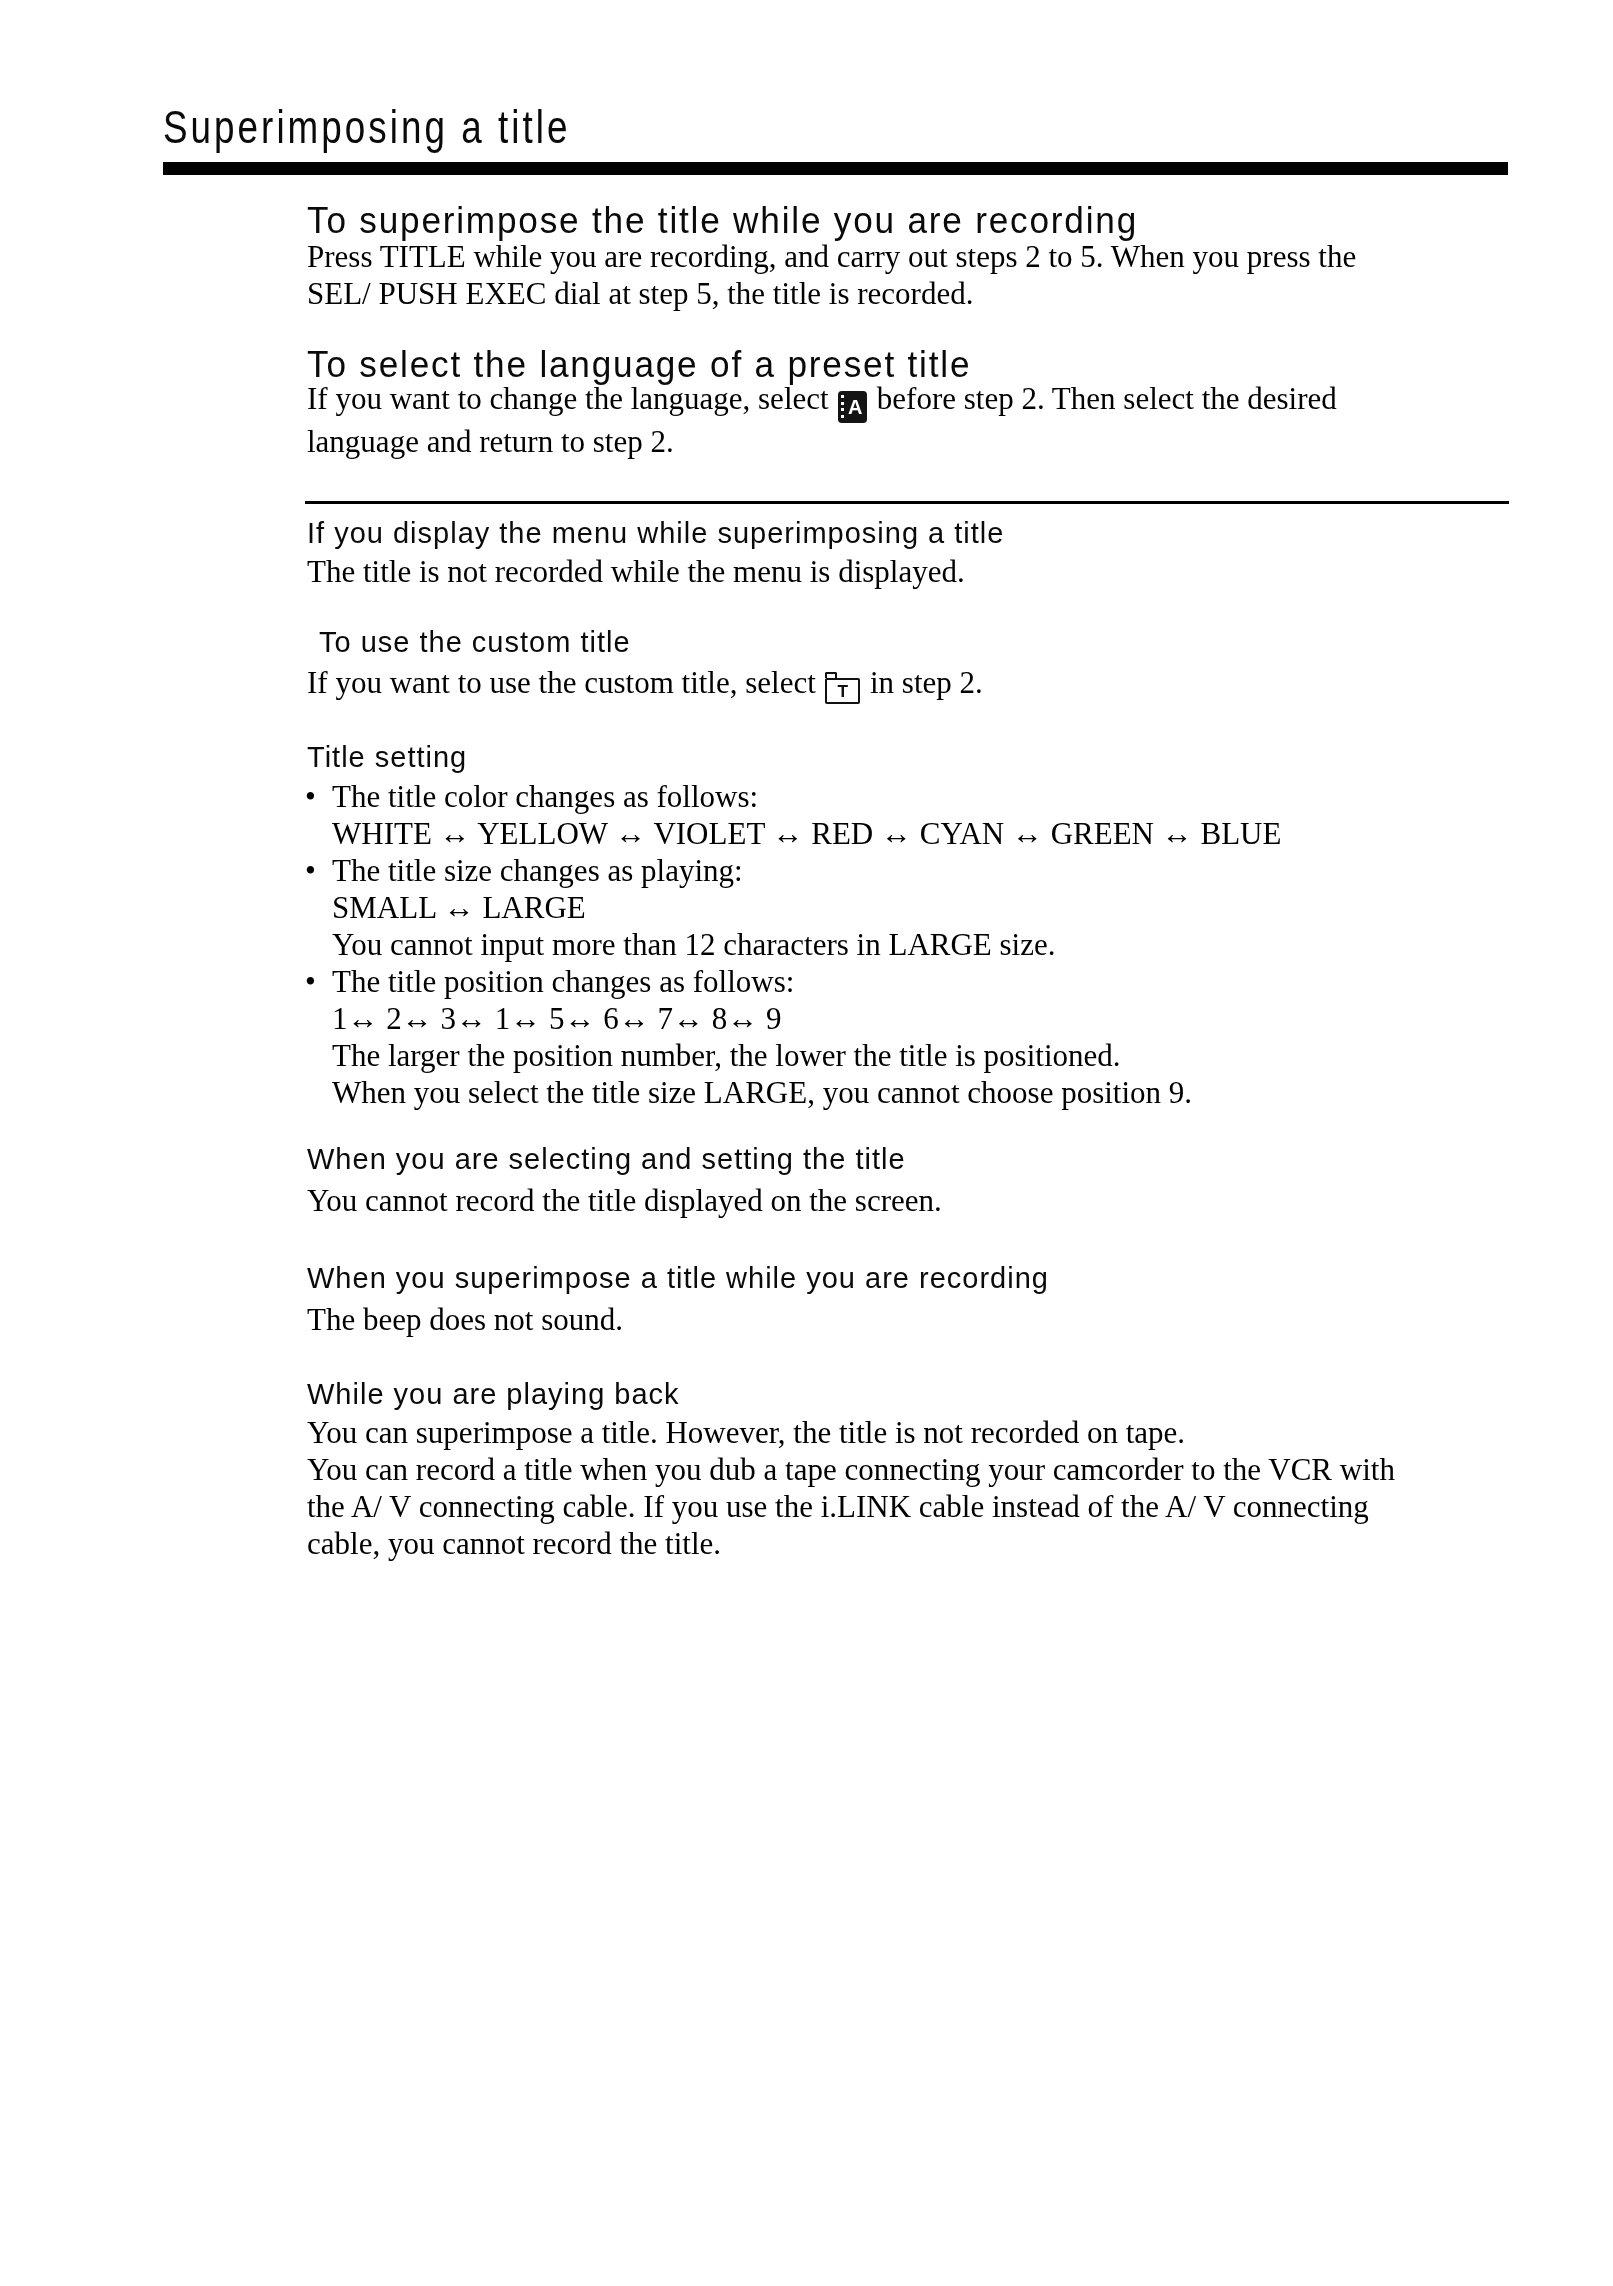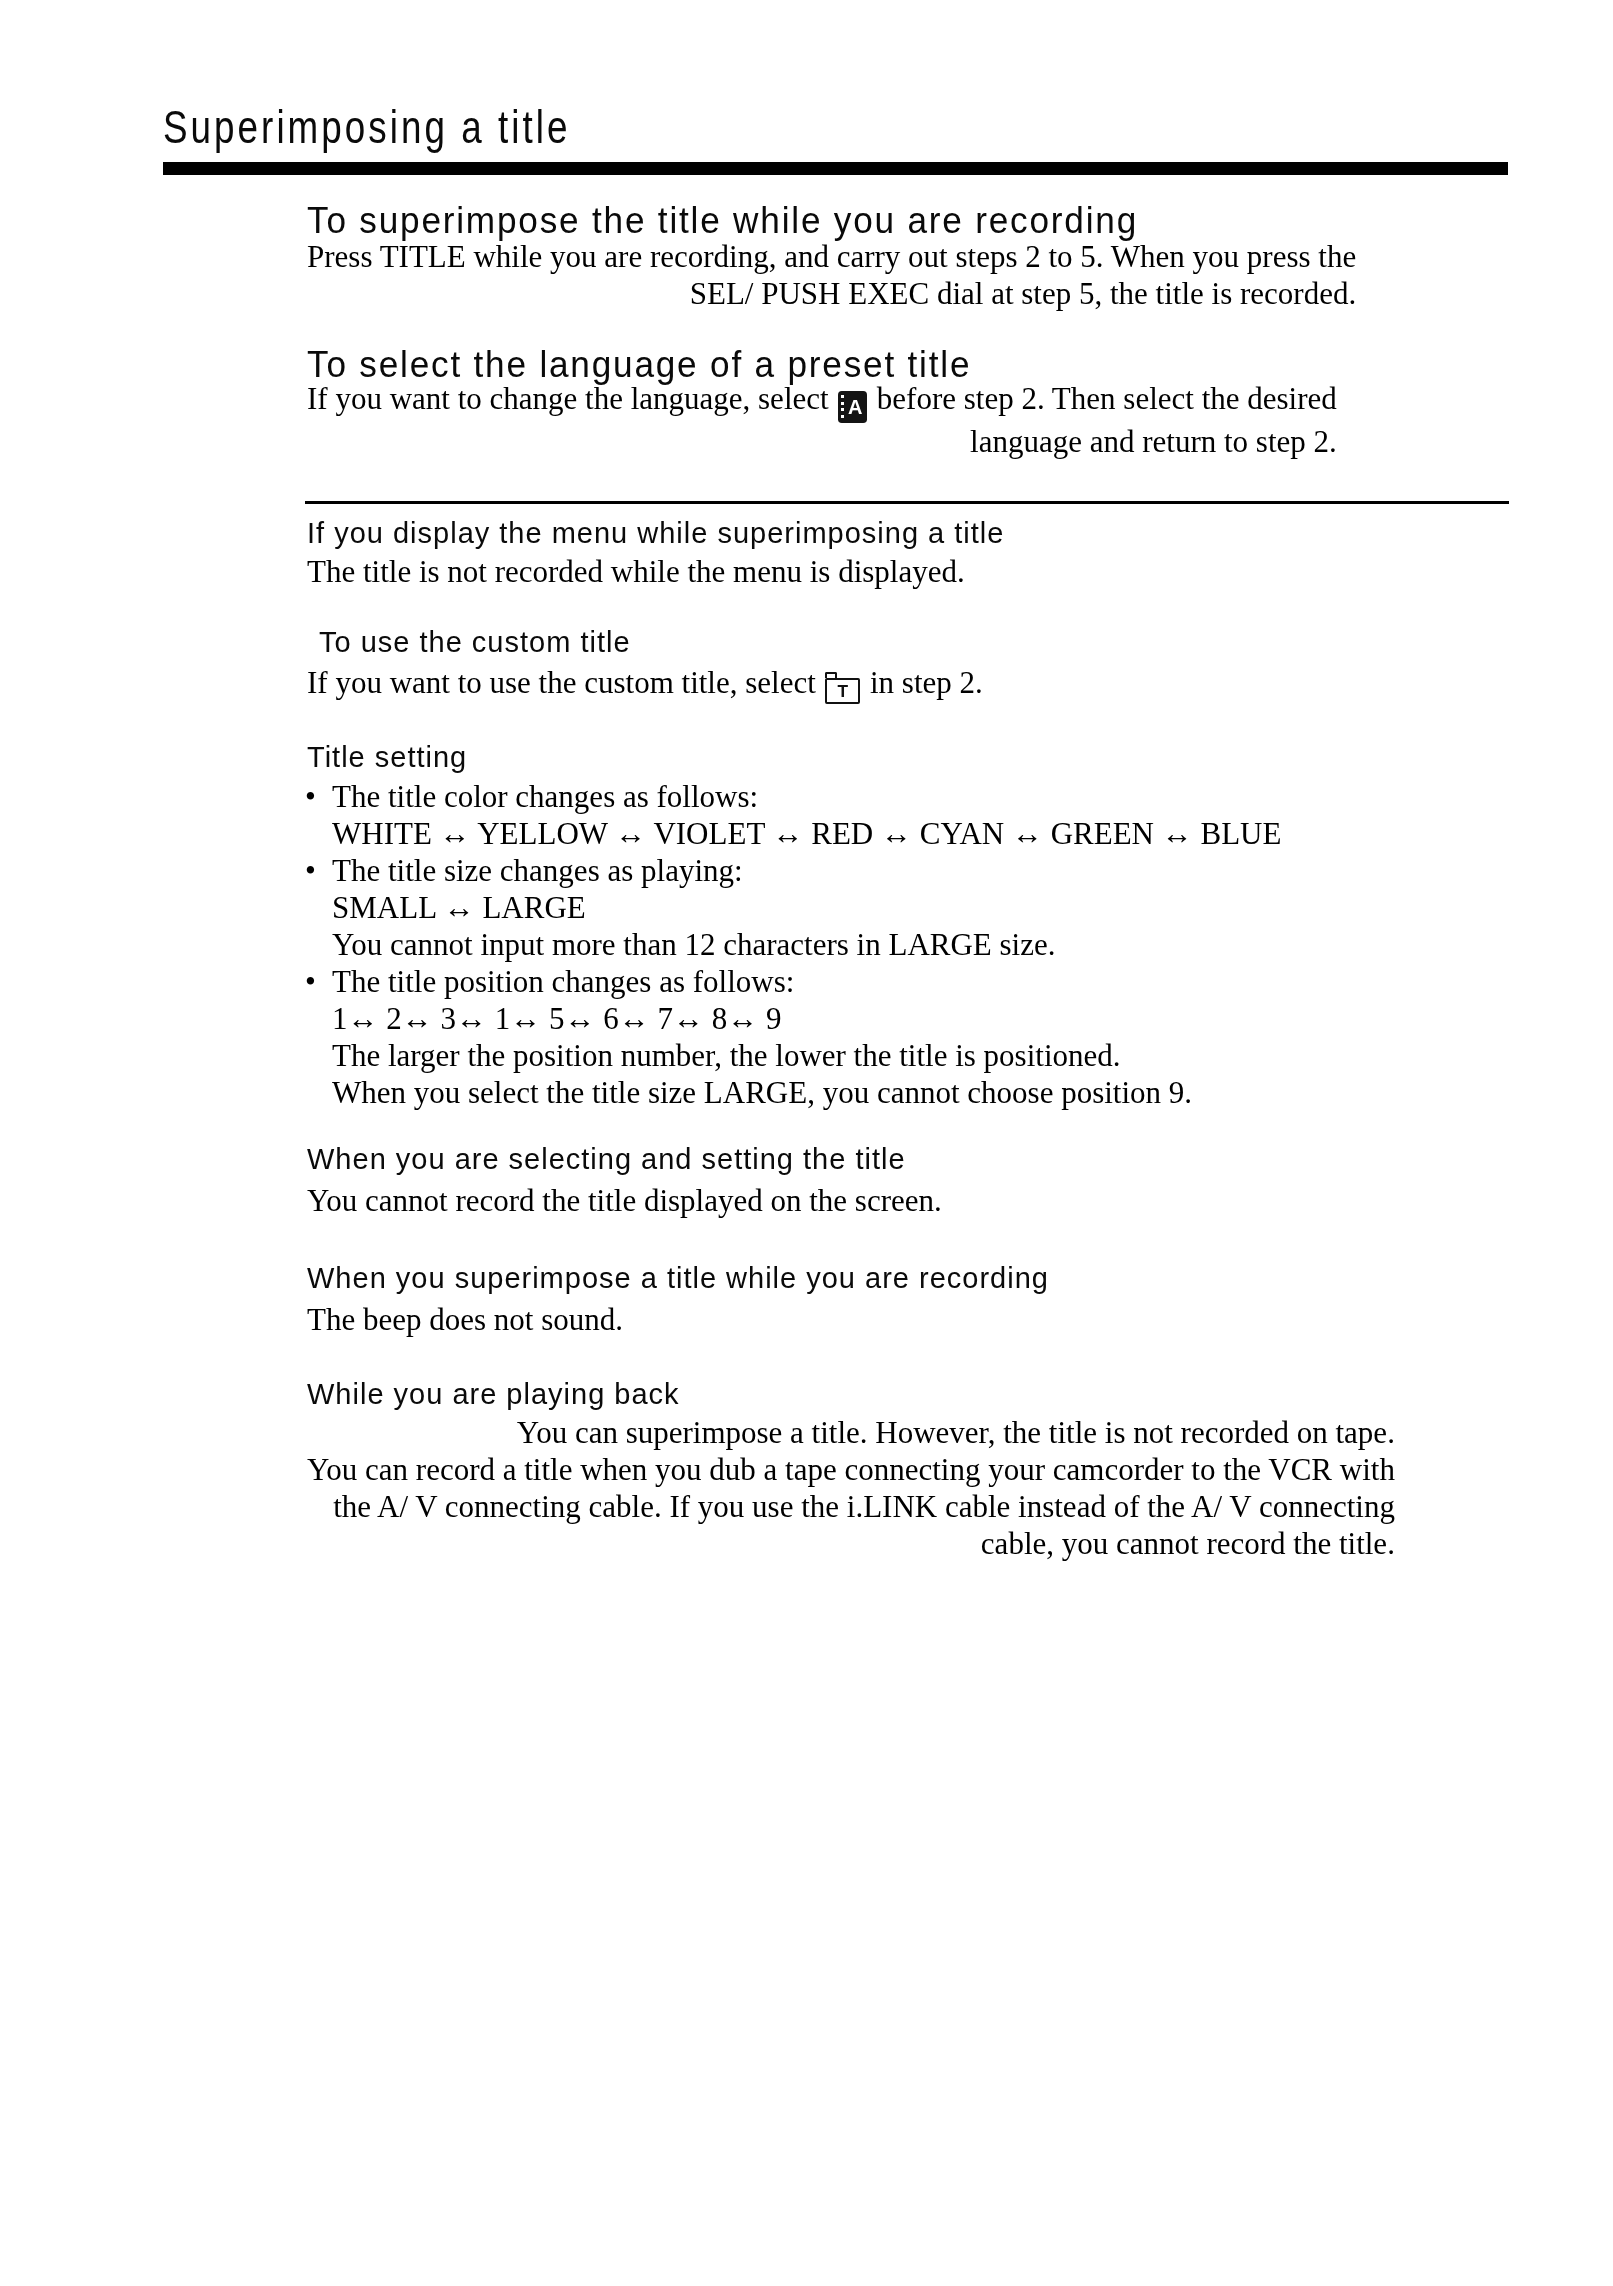--- a/index.html
+++ b/index.html
@@ -39,7 +39,7 @@
     font-size: 29px; letter-spacing: 1px; color: #0a0a0a;
     white-space: nowrap;
   }
-  .para { left: 307px; text-align: right; }
+  .para { left: 307px; }
   .serif-line {
     font-family: "Liberation Serif", "DejaVu Serif", serif;
     font-size: 31px; line-height: 37px; color: #000;

